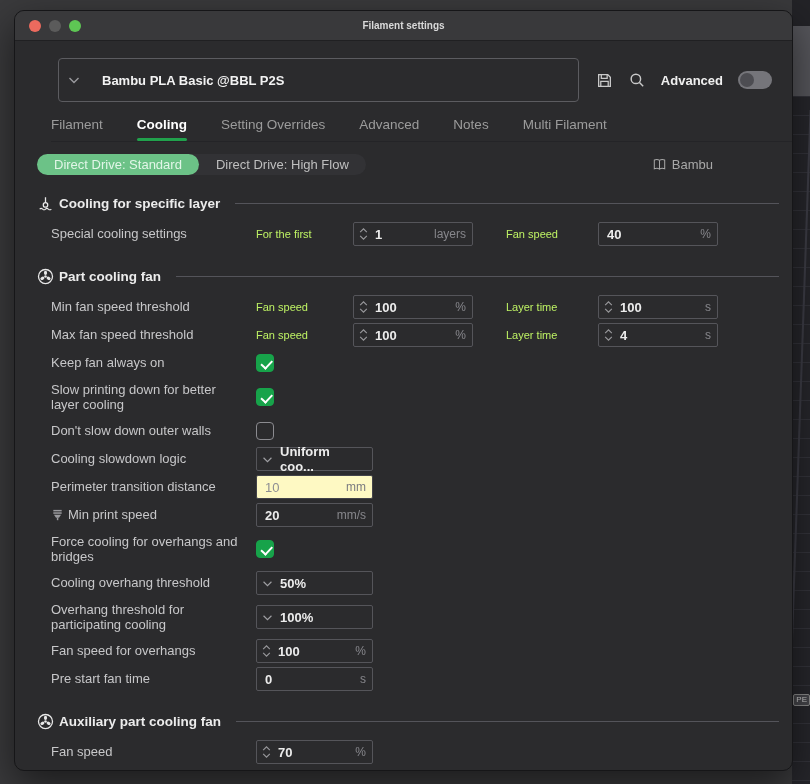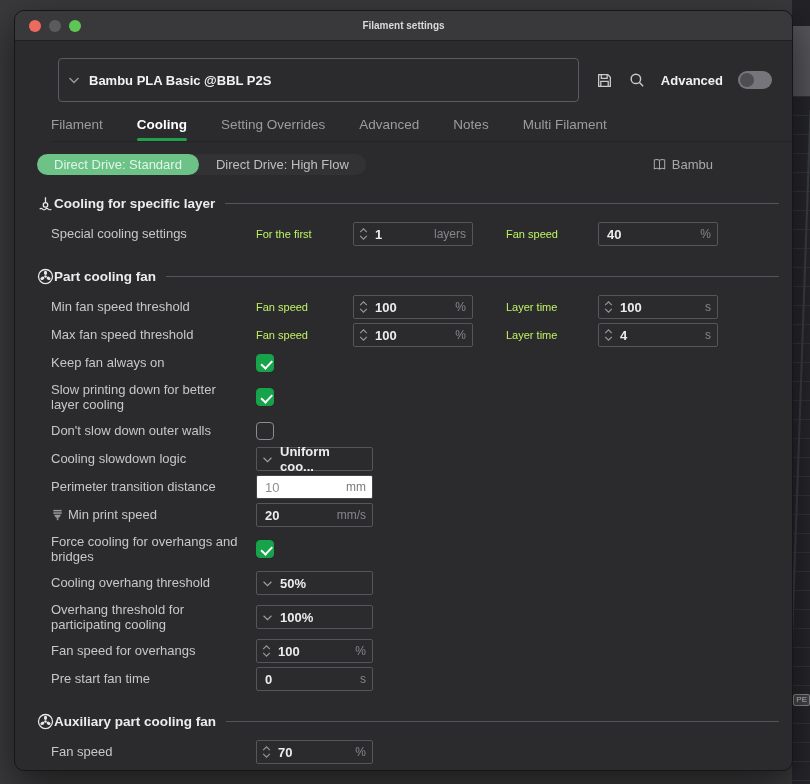--- a/index.html
+++ b/index.html
@@ -40,7 +40,7 @@
   .header-row { display:flex; align-items:center; padding:17px 20px 0 43px; }
   .preset-combo {
     width:565px; height:44px; border:1px solid #5c5c60; border-radius:4px;
-    display:flex; align-items:center; padding:11px 9px; gap:9px; background:#2b2b2d;
+    display:flex; align-items:center; padding:11px 9px; gap:22px; background:#2b2b2d;
   }
   .preset-text { color:#f2f2f2; font-weight:600; font-size:13px; white-space:nowrap; }
   .header-icons { display:flex; align-items:center; gap:15px; margin-left:17px; }

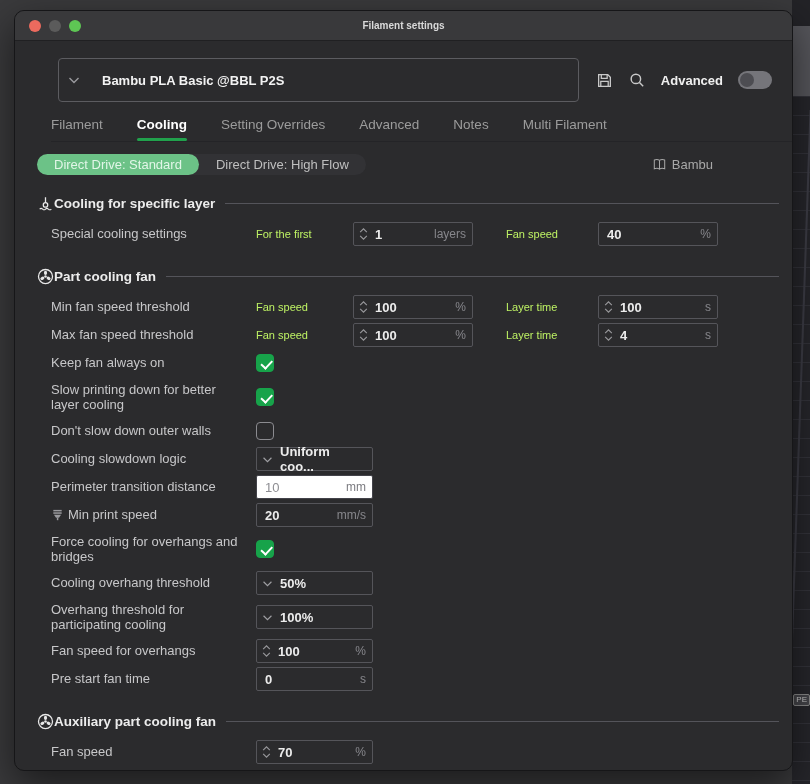--- a/index.html
+++ b/index.html
@@ -64,7 +64,7 @@
   .seg-spacer { flex:1; }
   .wiki { display:flex; align-items:center; gap:5px; margin-right:66px; color:#a8a8a8; font-size:13px; }
 
-  .section-head { display:flex; align-items:center; margin-top:17px; height:22px; }
+  .section-head { display:flex; align-items:center; gap:5px; margin-top:17px; height:22px; }
   .section-title { color:#ececec; font-weight:bold; font-size:13.5px; white-space:nowrap; }
   .section-rule { flex:1; height:1px; background:#54545a; margin-left:10px; }
 

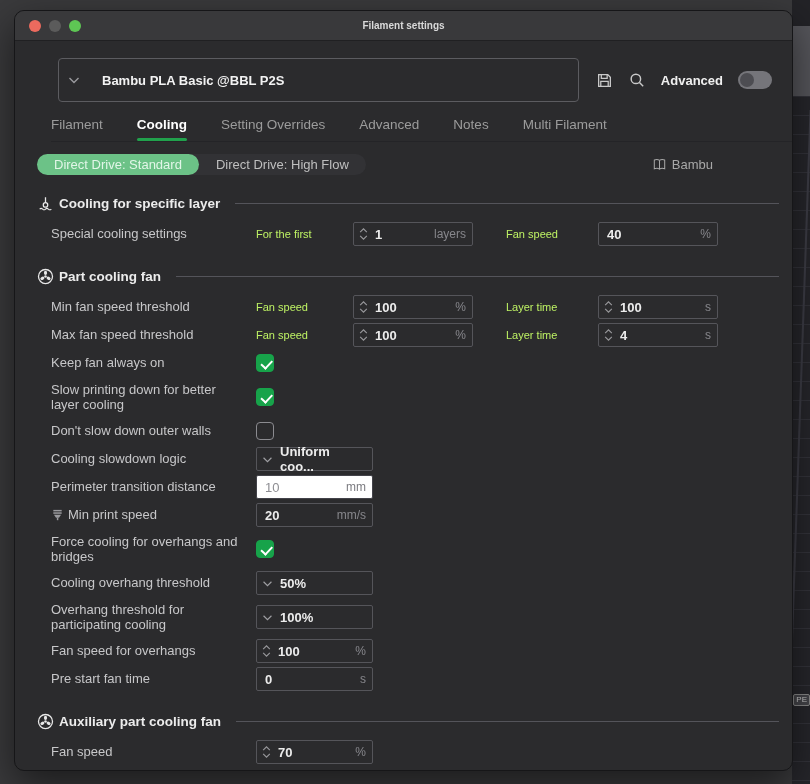--- a/index.html
+++ b/index.html
@@ -84,7 +84,7 @@
   .spin-col { display:flex; flex-direction:column; gap:2px; margin-right:7px; align-items:center; }
   .val { color:#ececec; font-weight:600; font-size:13px; }
   .unit { margin-left:auto; color:#87878c; font-size:12px; }
-  .field.disabled { background:#ffffff; border-color:#43434a; }
+  .field.disabled { background:#fef9c3; border-color:#43434a; }
   .field.disabled .val { color:#8e8e93; font-weight:400; }
   .field.disabled .unit { color:#7b7b80; }
   .dropdown .dd-chevron { margin-right:7px; display:flex; }

